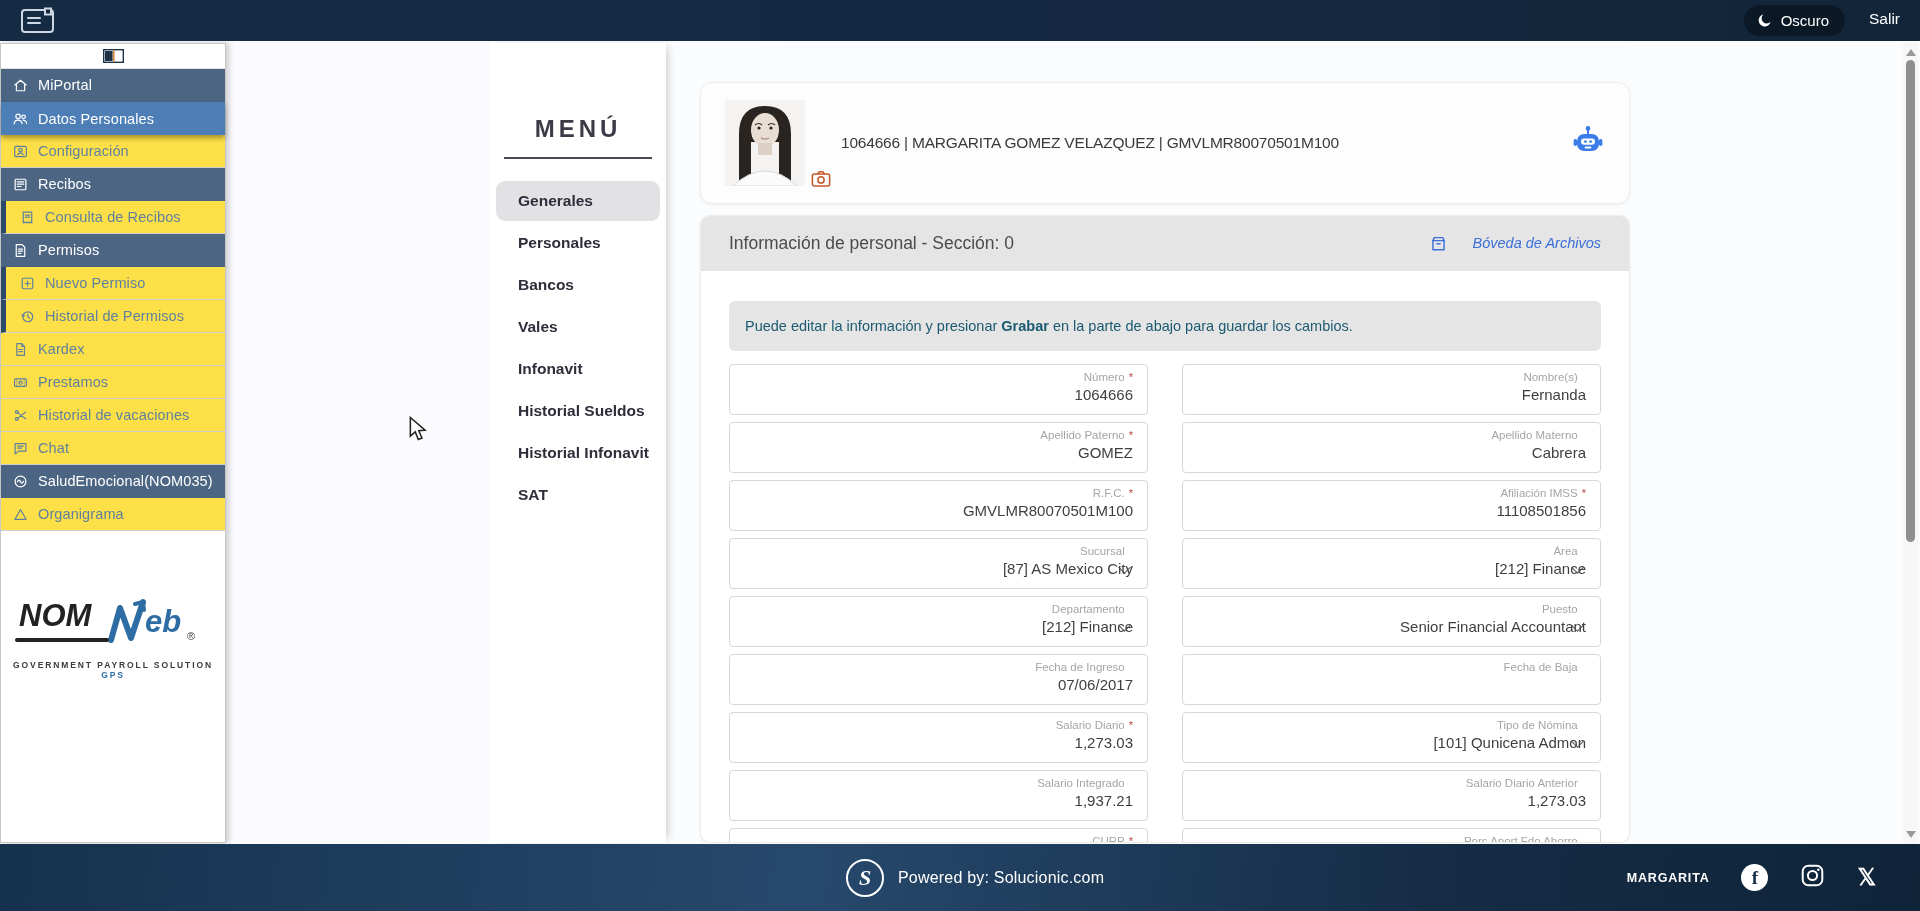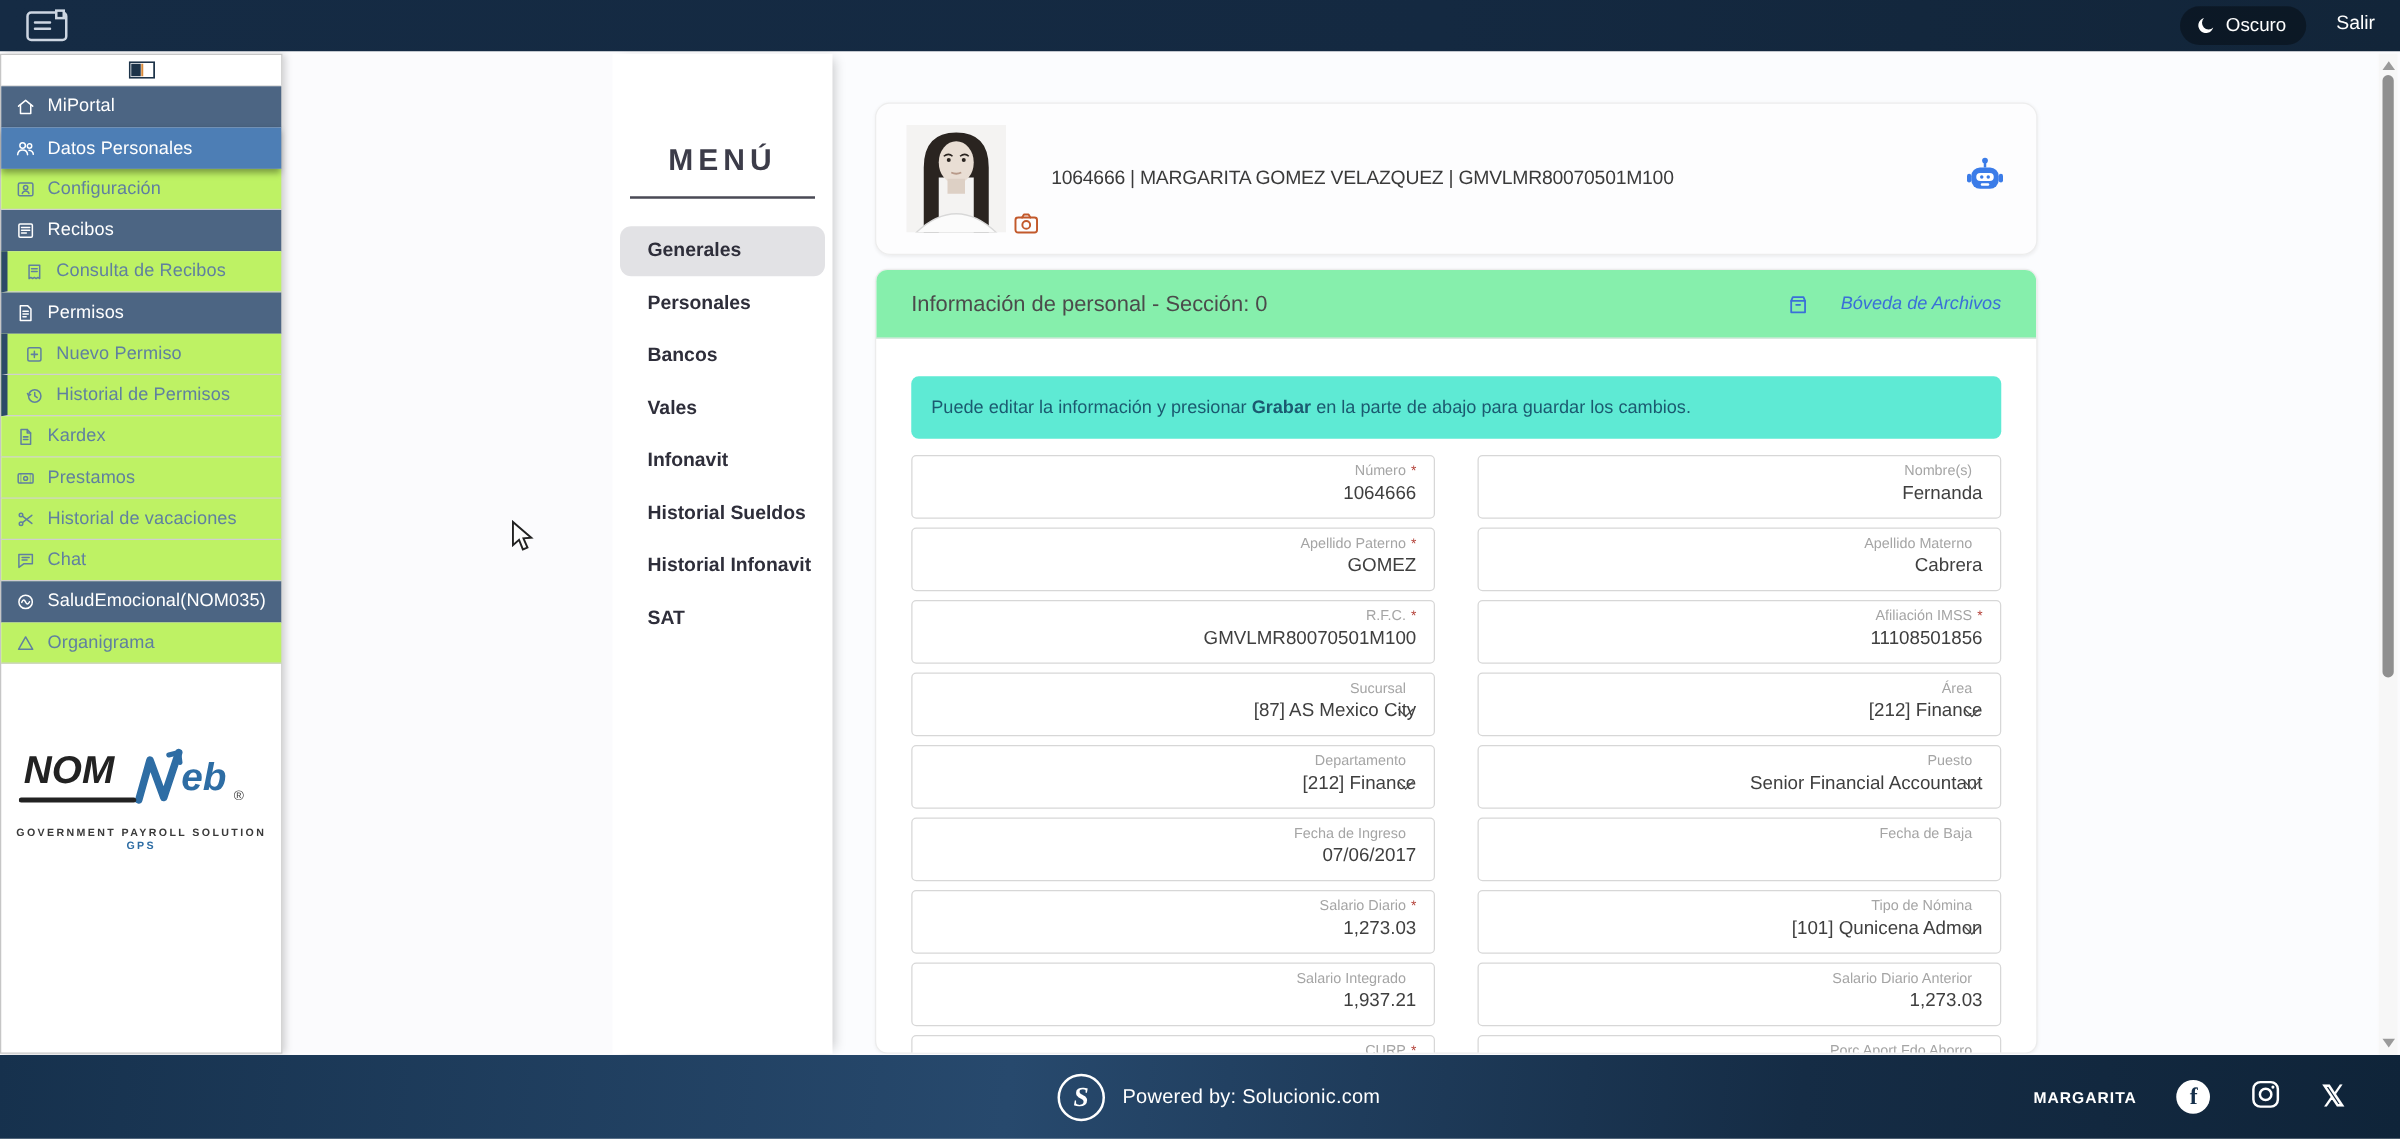--- a/index.html
+++ b/index.html
@@ -21,7 +21,7 @@
   .side-head { height:25px; display:flex; align-items:center; justify-content:center;
     border-bottom:1px solid #e2e2e2; cursor:pointer; }
   .side-item { height:33px; display:flex; align-items:center; gap:9px; padding-left:11px;
-    border-bottom:1px solid #cfcfcf; font-size:14.5px; cursor:pointer; background:#bef264; color:#60809f; }
+    border-bottom:1px solid #cfcfcf; font-size:14.5px; cursor:pointer; background:#fde047; color:#60809f; }
   .side-item[data-variant="dark"]   { background:#4c6583; color:#fff; border-bottom-color:#44597423; }
   .side-item[data-variant="active"] { background:#4d7eb5; color:#fff; position:relative; z-index:2;
     box-shadow:0 3px 5px rgba(0,0,0,.35); border-bottom:none; }

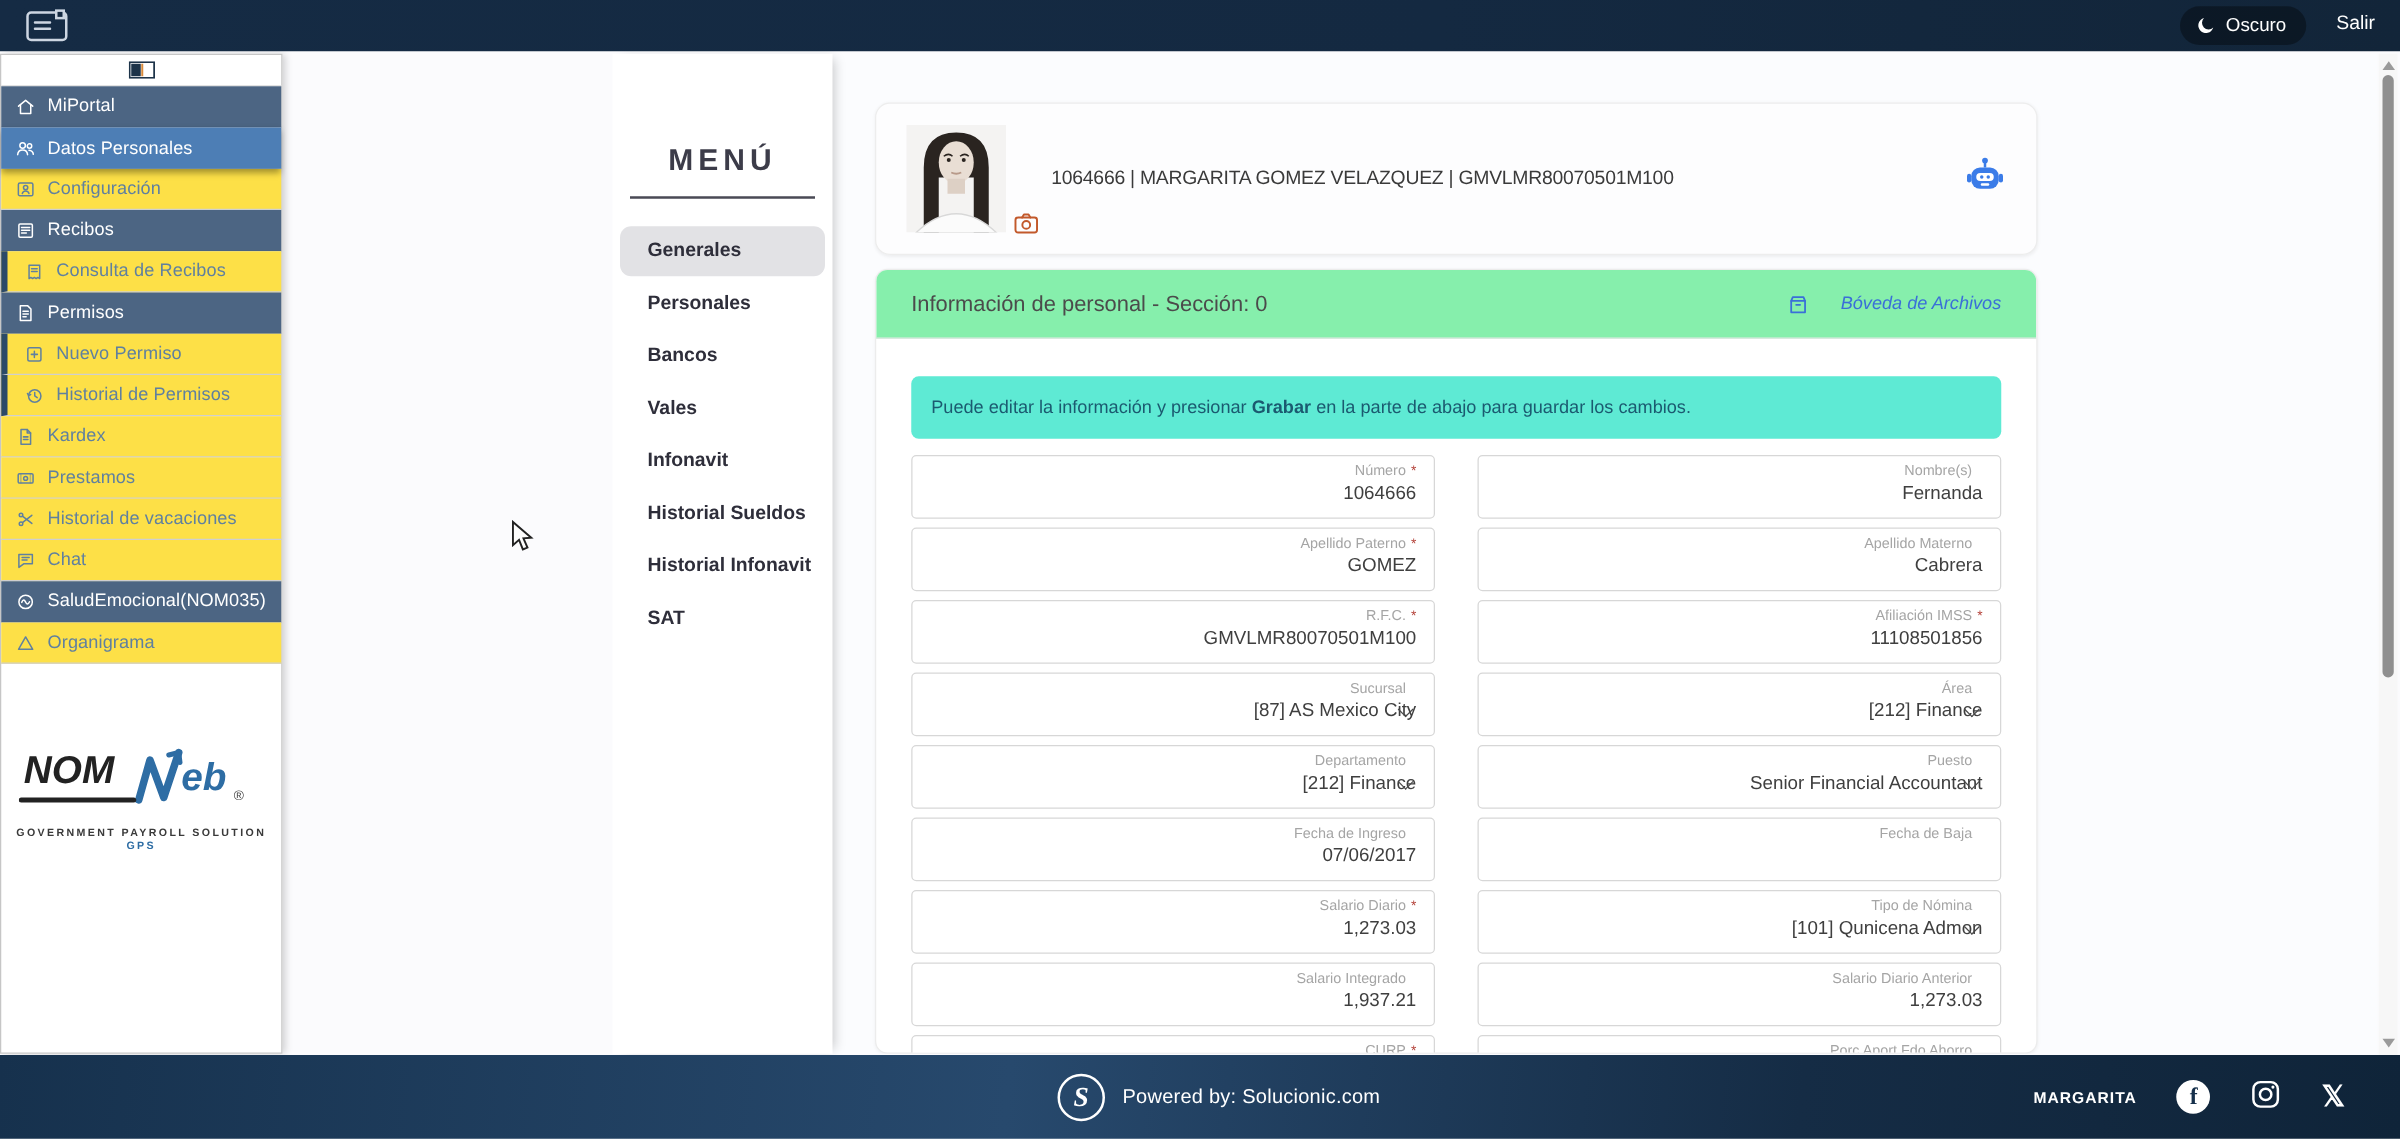--- a/index.html
+++ b/index.html
@@ -60,7 +60,7 @@
   .info-card { position:absolute; left:34px; top:172px; width:930px; height:628px; background:#fff;
     border:1px solid #ececec; border-radius:10px; box-shadow:0 1px 3px rgba(0,0,0,.06); overflow:hidden; }
   .card-head { height:55px; display:flex; align-items:center; justify-content:space-between;
-    padding:0 28px; background:#86efac; border-bottom:1px solid #e7e7e7; }
+    padding:0 28px; background:#e5e5e5; border-bottom:1px solid #e7e7e7; }
   .card-title { font-size:17.5px; color:#4b4b4b; }
   .vault-link { display:flex; align-items:center; gap:25px; color:#3a6fd8; font-style:italic;
     font-size:14.5px; cursor:pointer; }

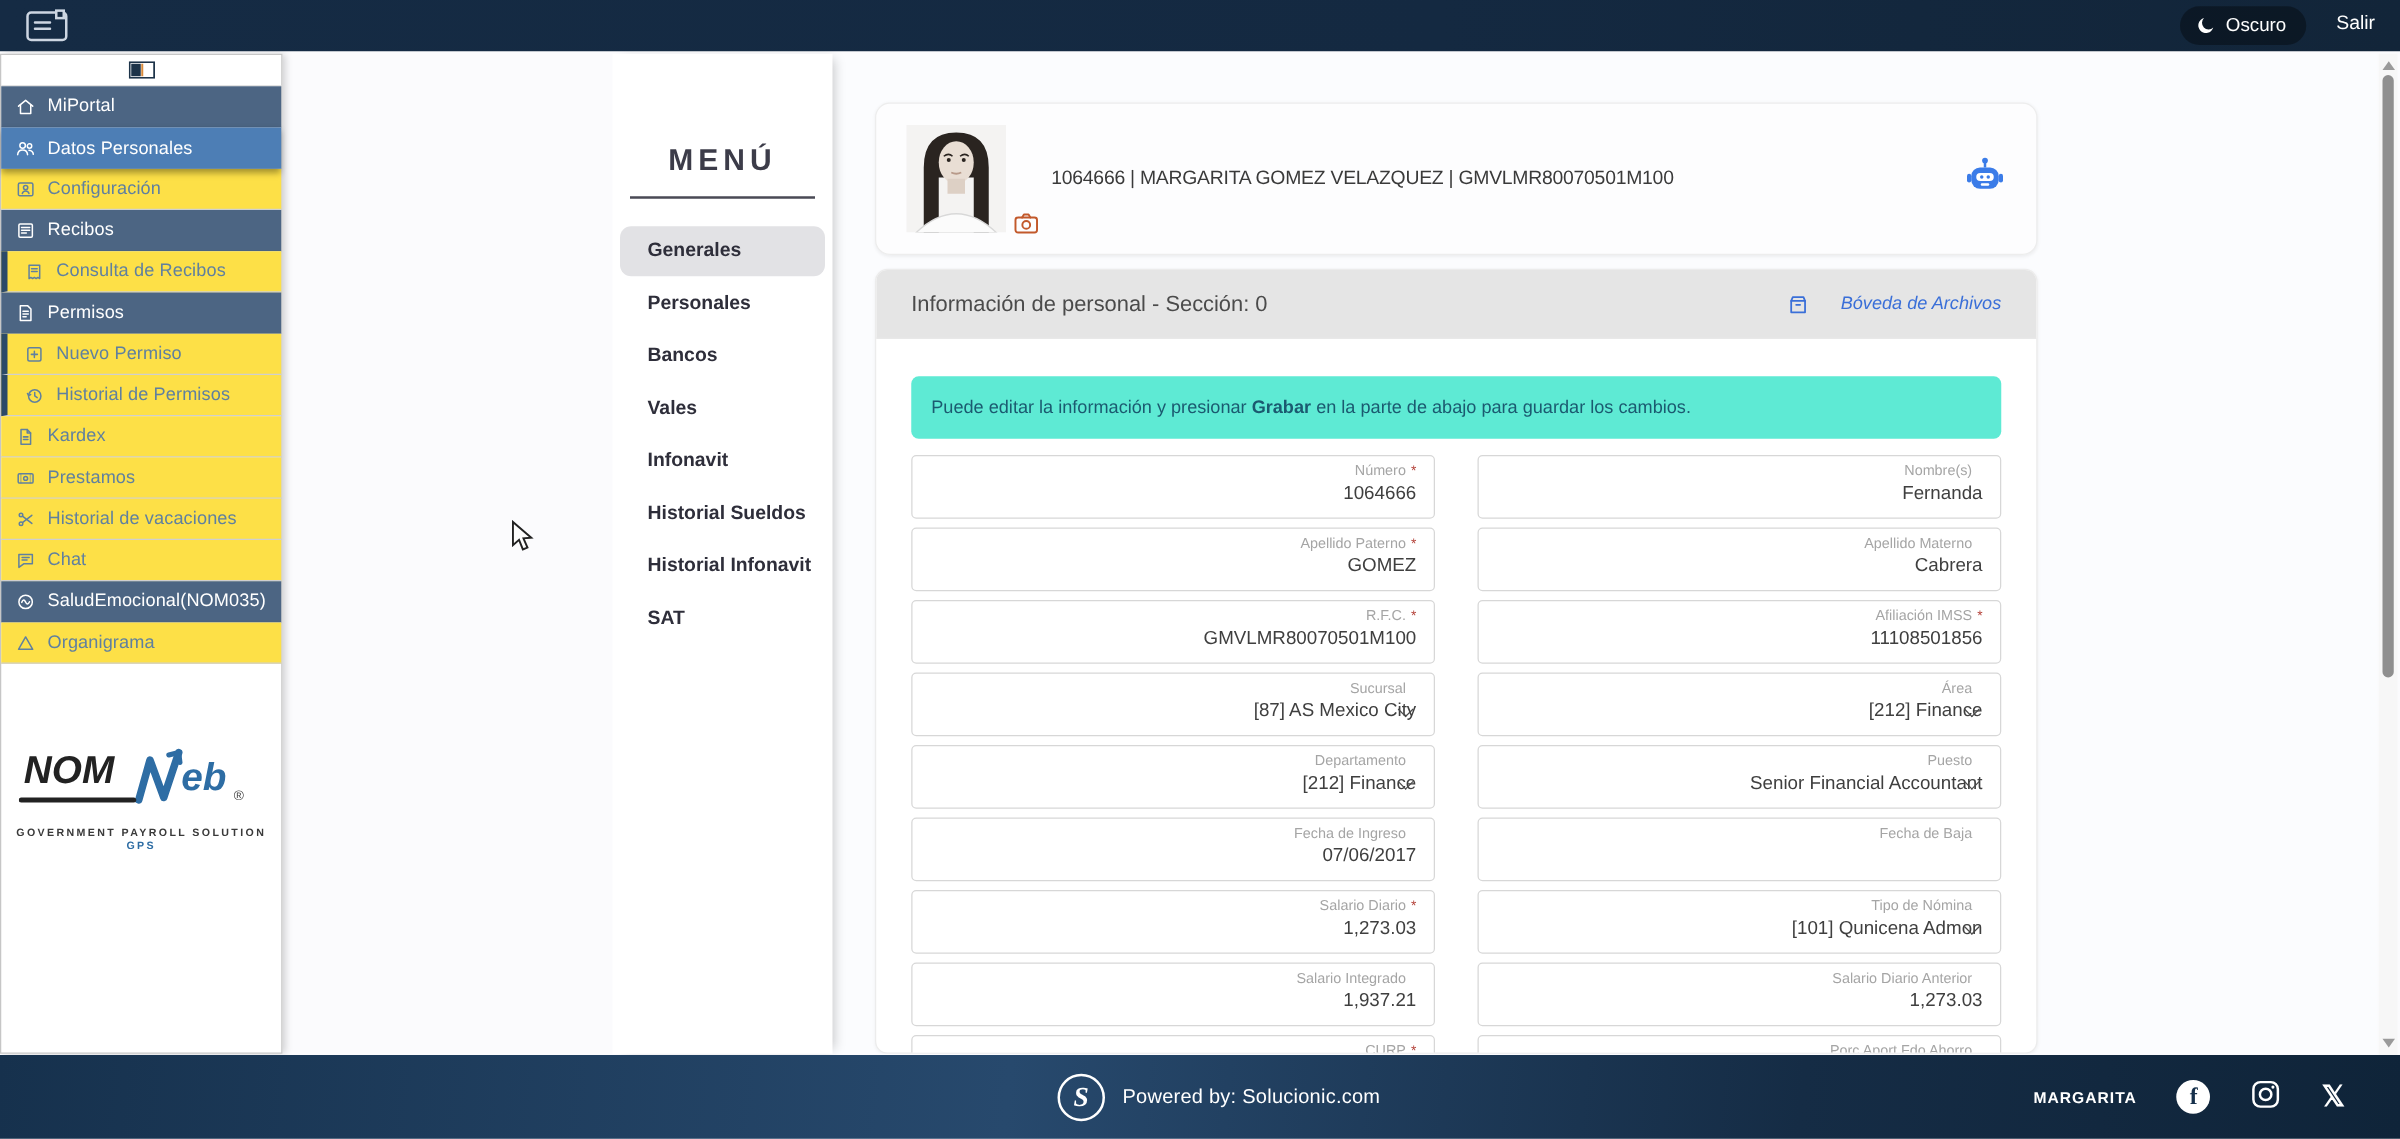--- a/index.html
+++ b/index.html
@@ -66,7 +66,7 @@
     font-size:14.5px; cursor:pointer; }
 
   .alert { margin:30px 28px 0; height:50px; display:flex; align-items:center; padding:0 16px;
-    background:#5eead4; border-radius:6px; color:#1b5a70; font-size:14.5px; }
+    background:#e5e5e5; border-radius:6px; color:#1b5a70; font-size:14.5px; }
   .alert b { font-weight:700; }
 
   .form-grid { display:grid; grid-template-columns:1fr 1fr; column-gap:34px; row-gap:7px;

